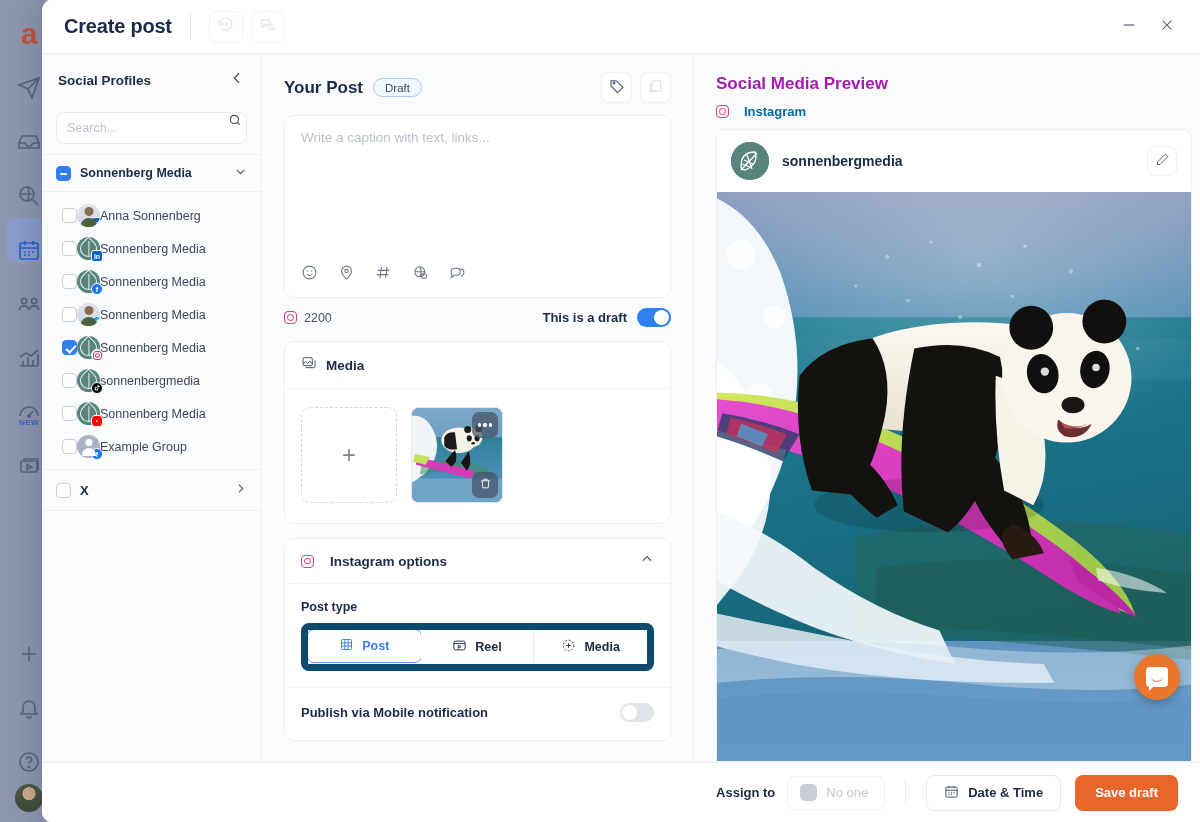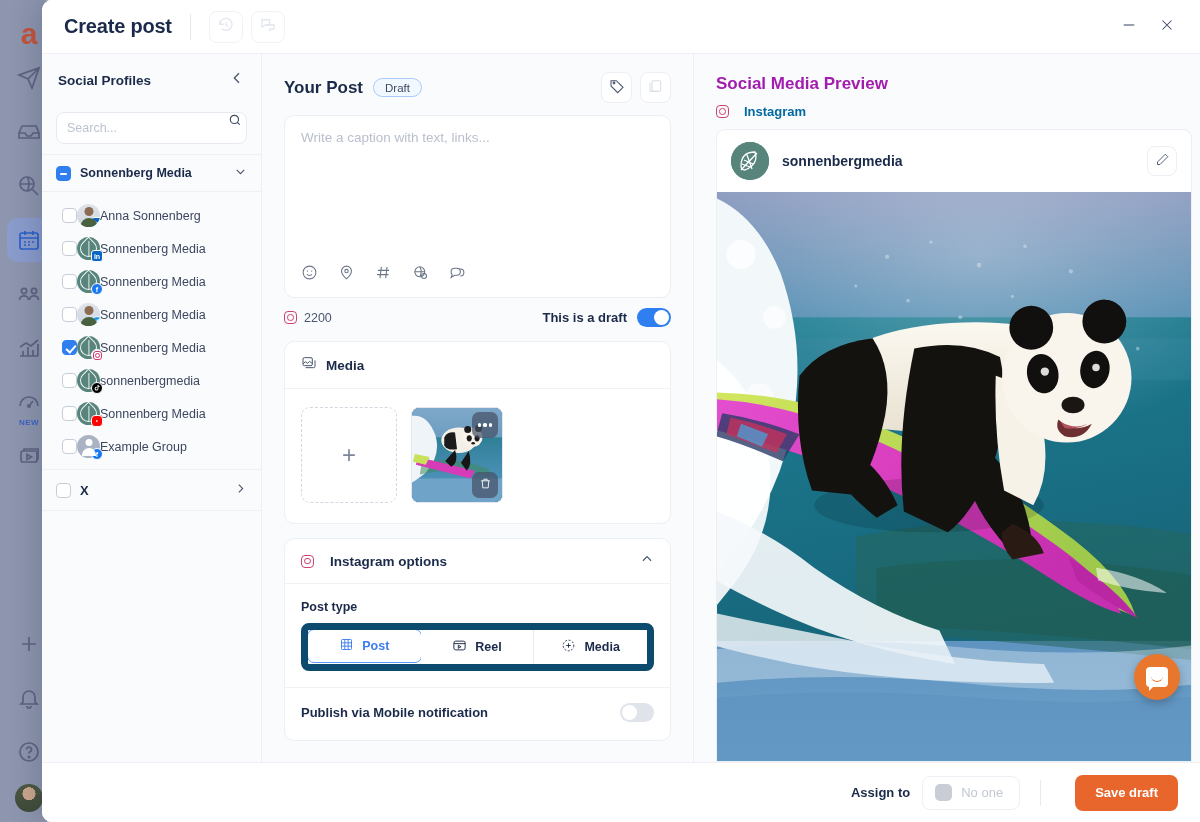--- a/index.html
+++ b/index.html
@@ -27,7 +27,7 @@
   }
   .rail-item {
     width: 44px; height: 44px; margin-bottom: 10px;
-    display: flex; align-items: center; justify-content: center;
+    display: flex; align-items: flex-end; justify-content: center;
     position: relative; border-radius: 10px;
     color: #5c6480;
   }

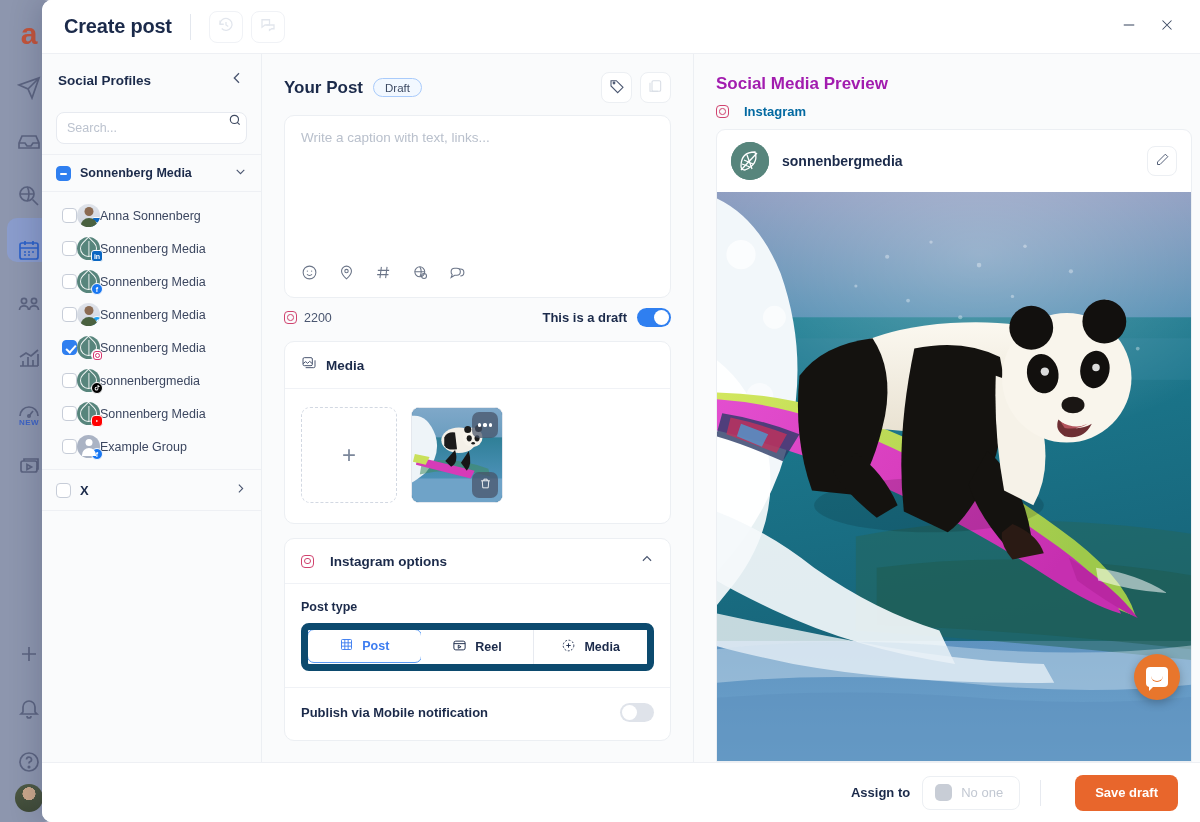--- a/index.html
+++ b/index.html
@@ -972,6 +972,15 @@
       <span class="nt">No one</span>
     </div>
     <span class="fdiv"></span>
+    <button class="btn-dt">
+      <span>
+        <svg viewBox="0 0 24 24">
+            <rect x="3" y="5" width="18" height="16" rx="2"></rect>
+            <path d="M3 10h18M8 3v4M16 3v4M7 14h2M11 14h2M15 14h2M7 17h2M11 17h2"></path>
+          </svg>
+      </span>
+      <span>Date &amp; Time</span>
+    </button>
     <button class="btn-save">Save draft</button>
   </div>
 </div>

